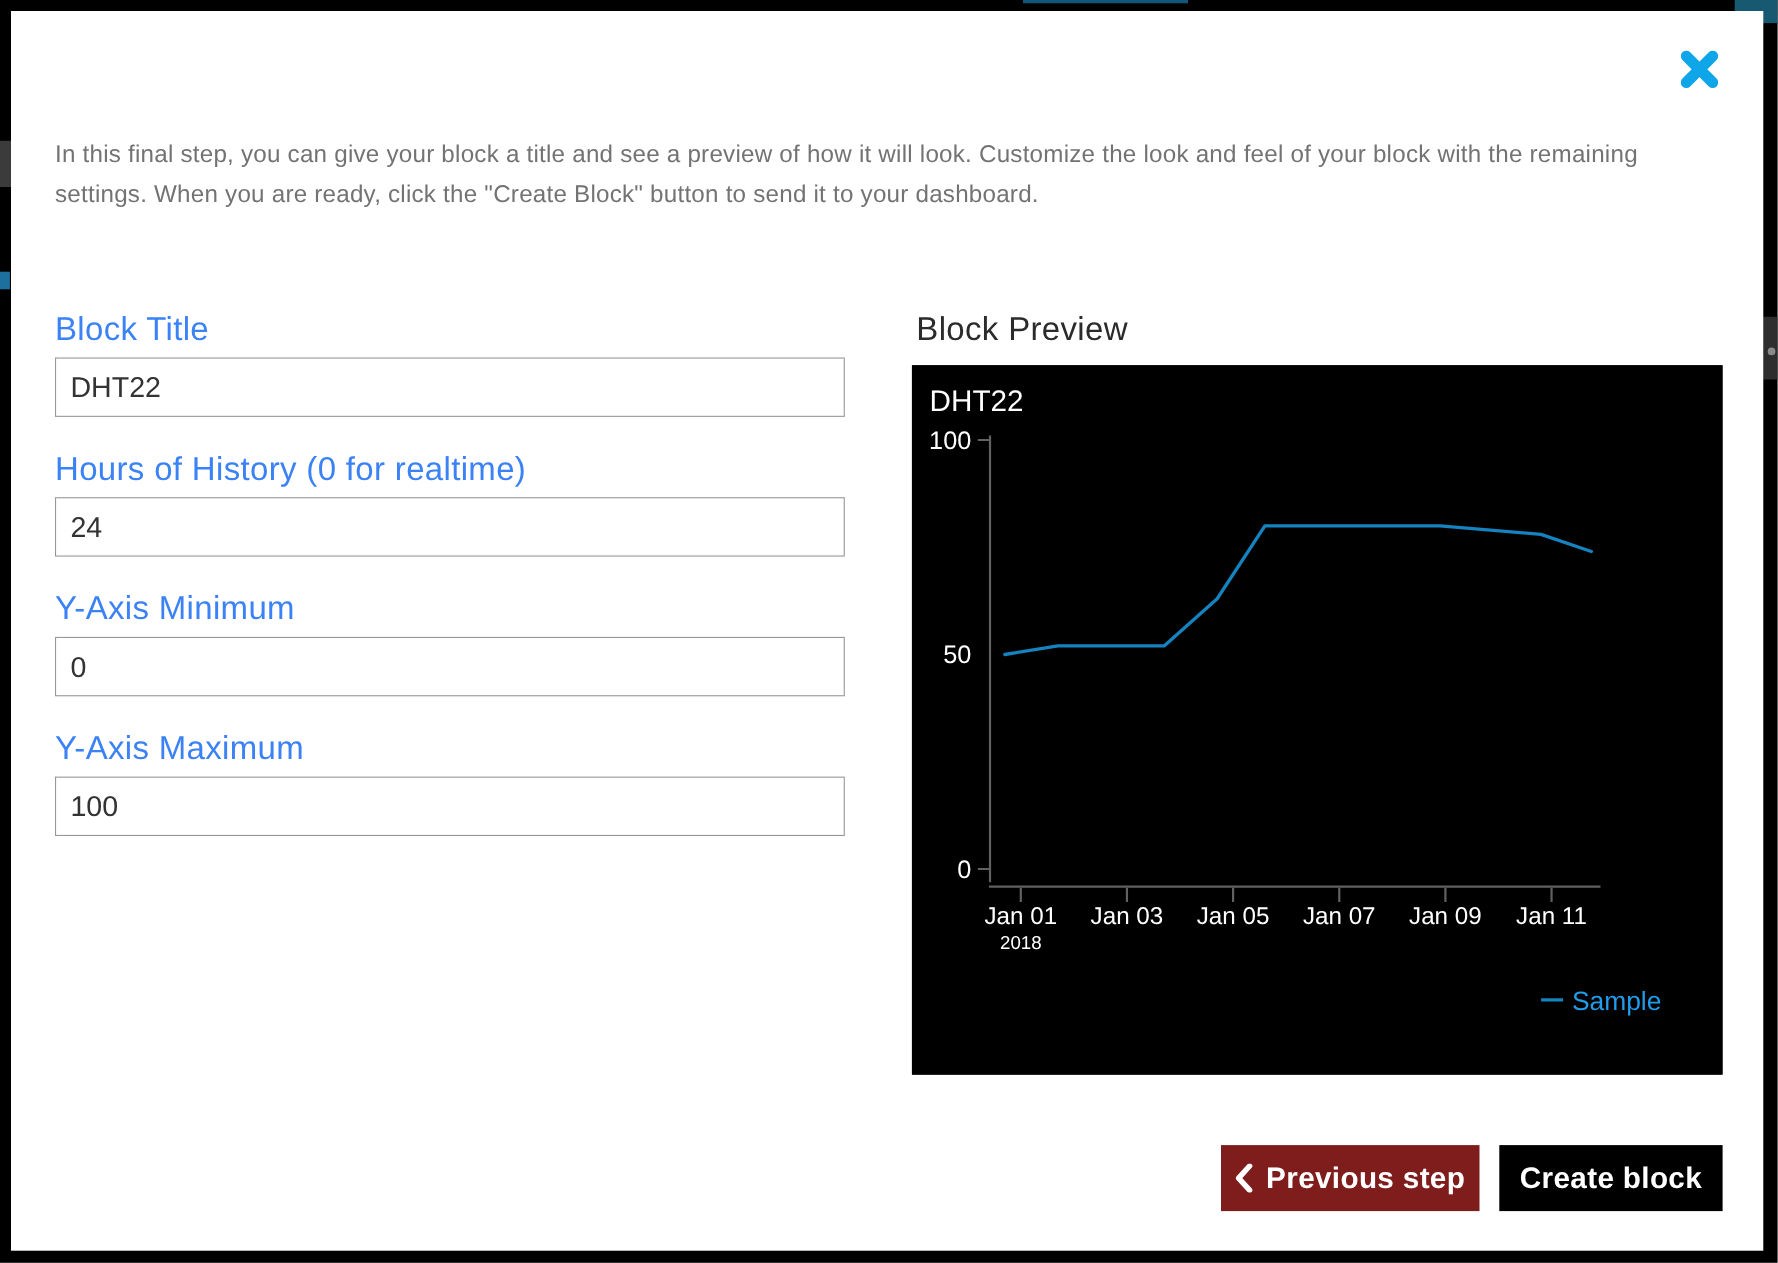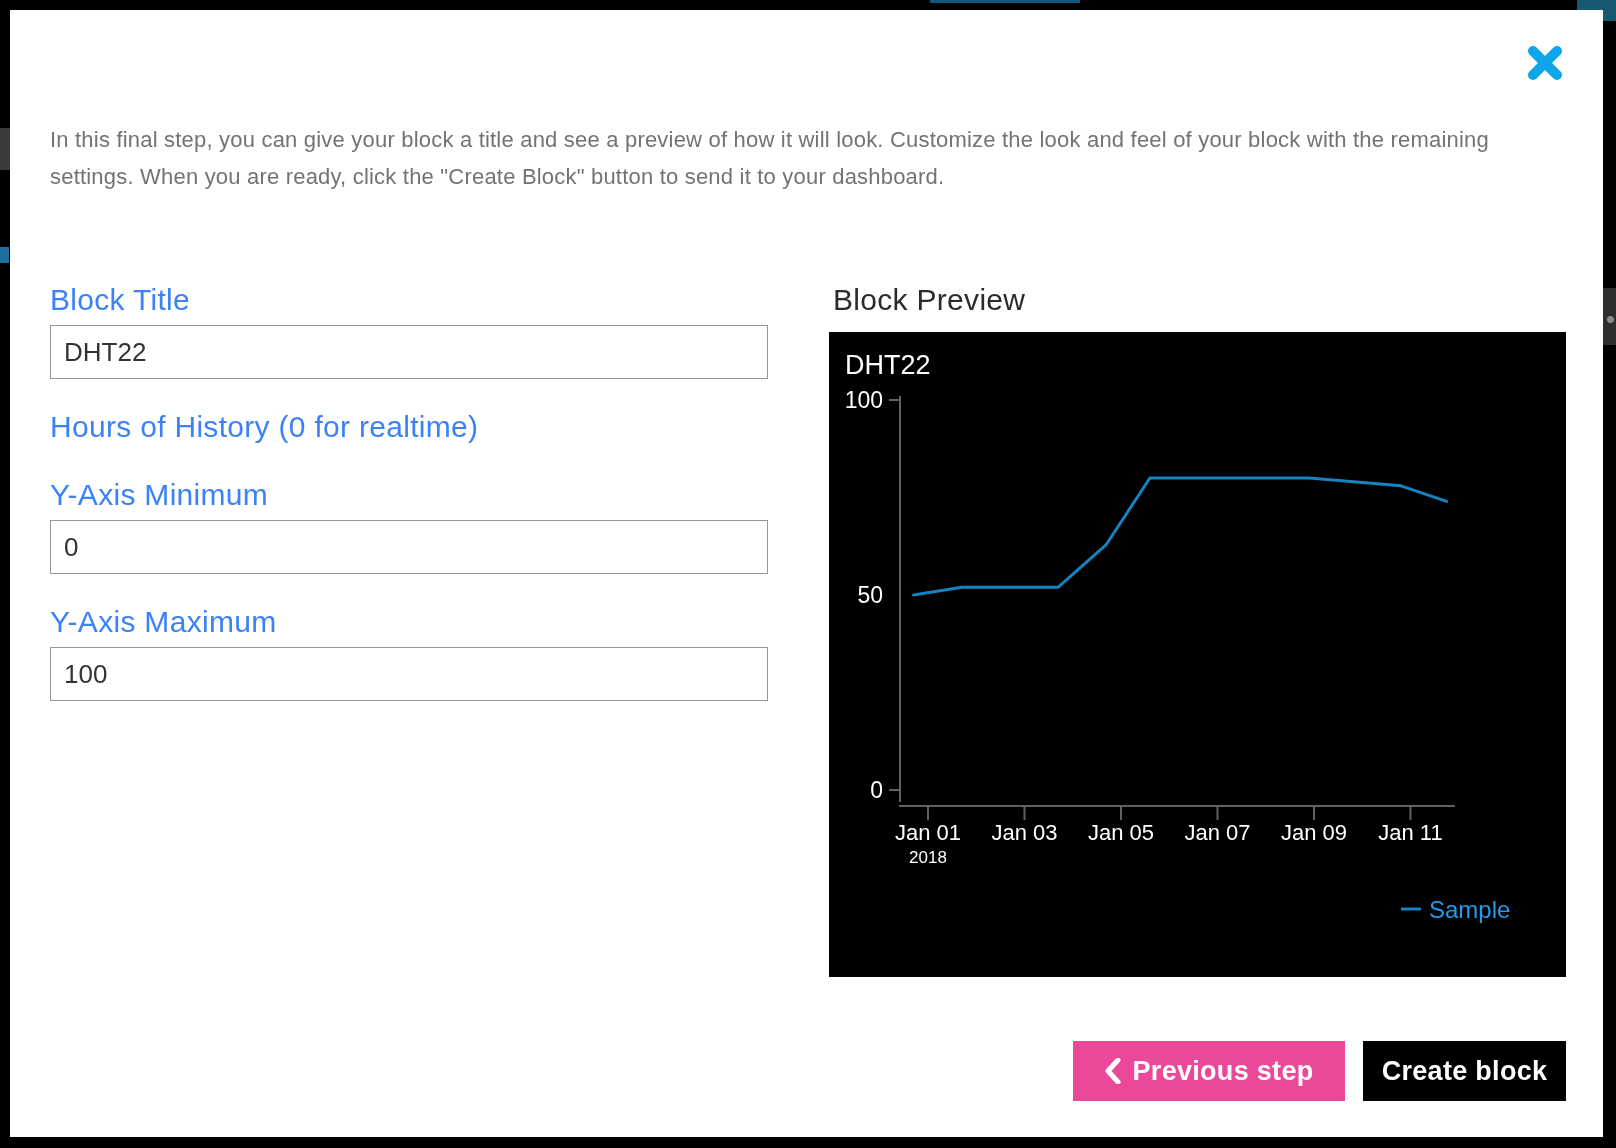--- a/index.html
+++ b/index.html
@@ -97,6 +97,7 @@
     </div>
     <div class="field">
       <div class="field-label">Hours of History (0 for realtime)</div>
+      <input type="text" value="24" style="">
     </div>
     <div class="field">
       <div class="field-label">Y-Axis Minimum</div>

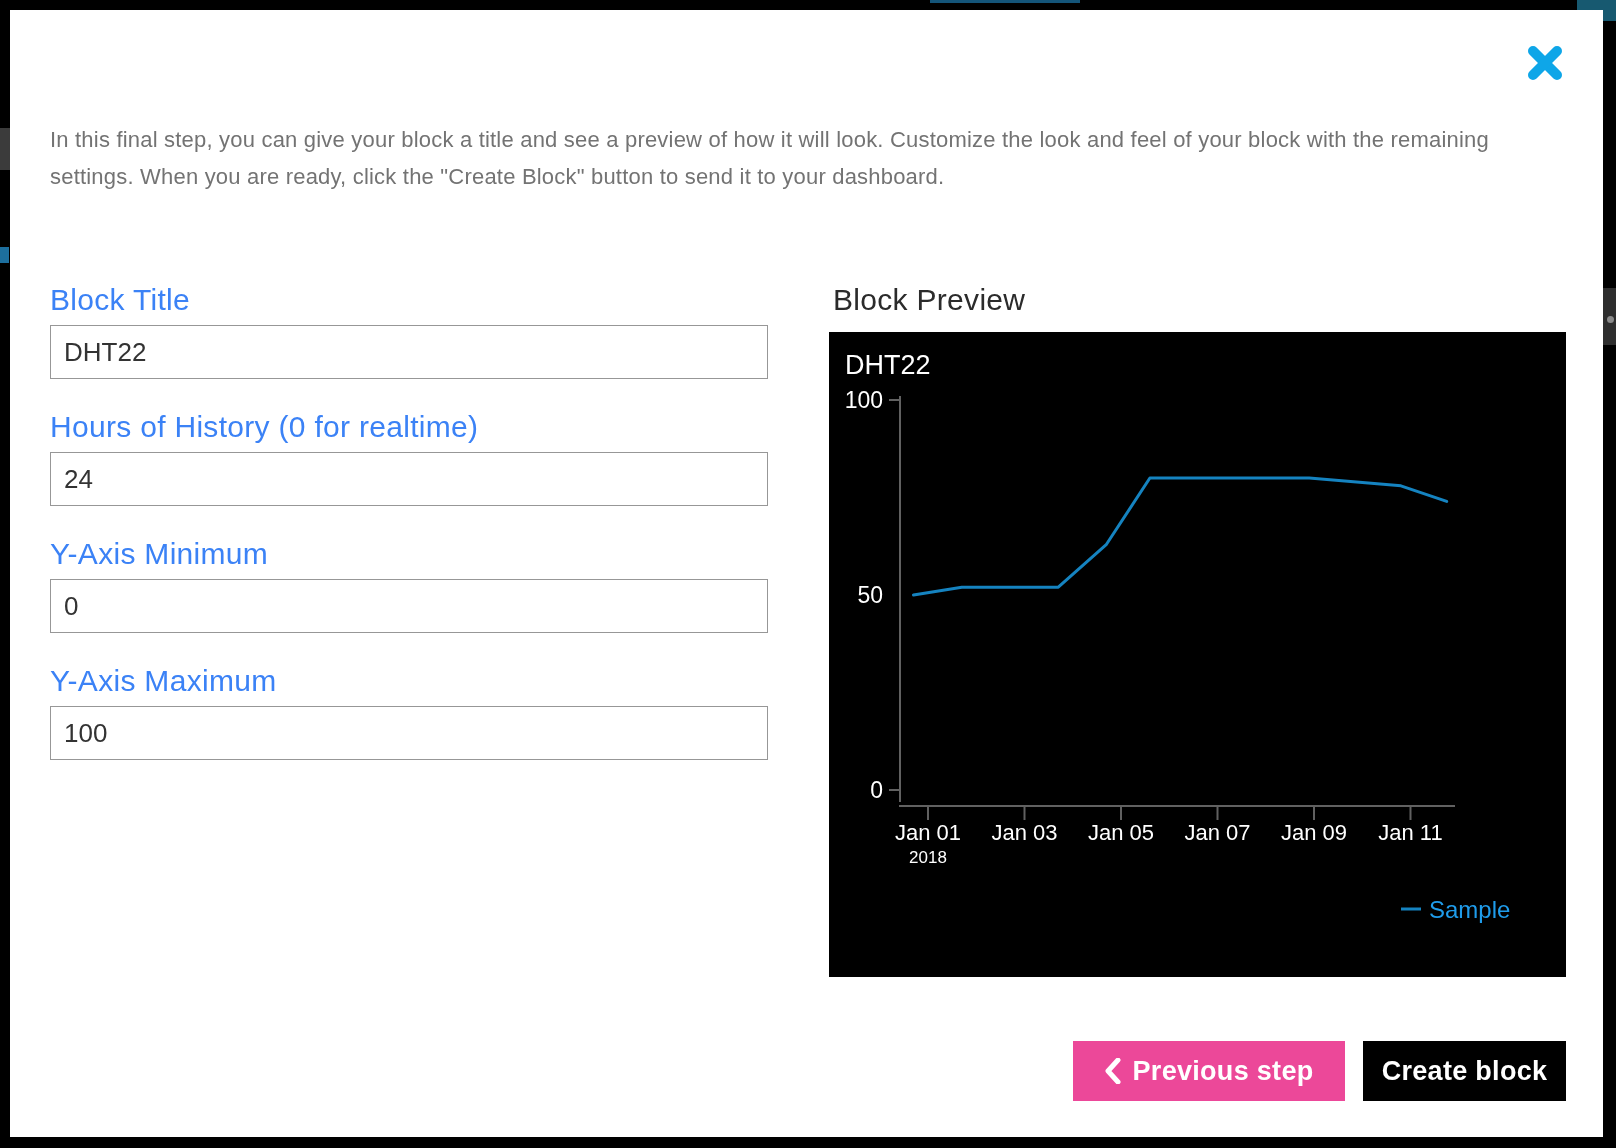--- a/index.html
+++ b/index.html
@@ -60,7 +60,7 @@
     border:none; cursor:pointer; font-family:inherit; font-size:27px; font-weight:bold;
     color:#fff; letter-spacing:0.3px;
   }
-  .btn-prev { width:272px; background:#ec4899; gap:12px; }
+  .btn-prev { width:235px; background:#7f1d1d; gap:12px; }
   .btn-create { width:203px; background:#000000; }
   .btn-prev svg { display:block; }
 </style>

